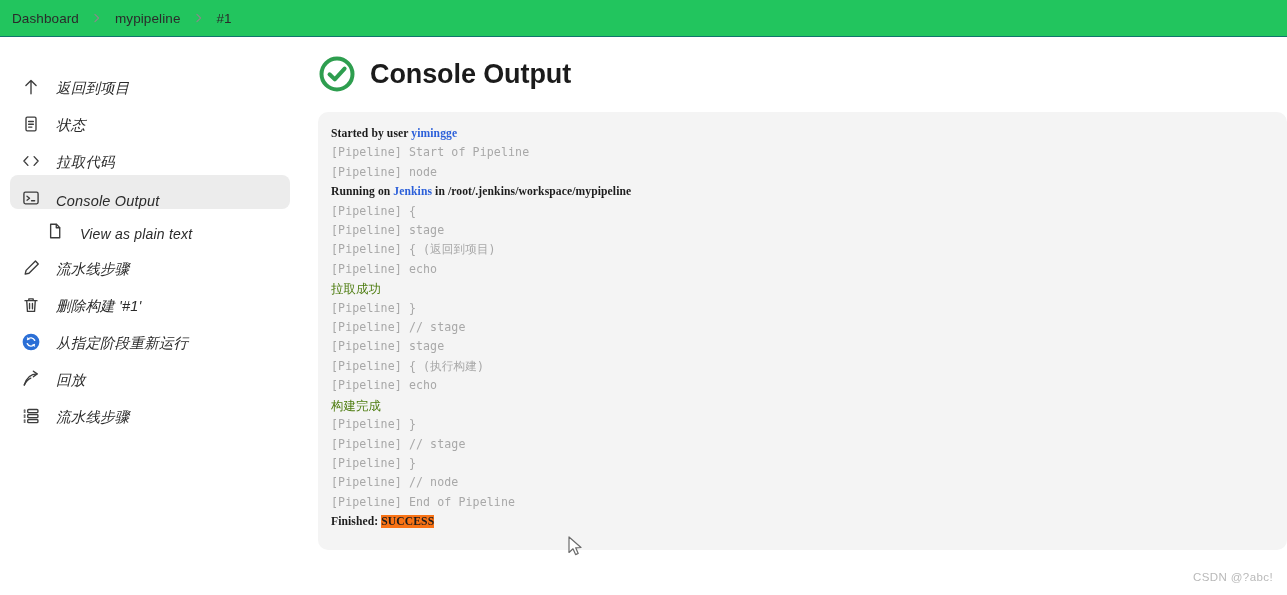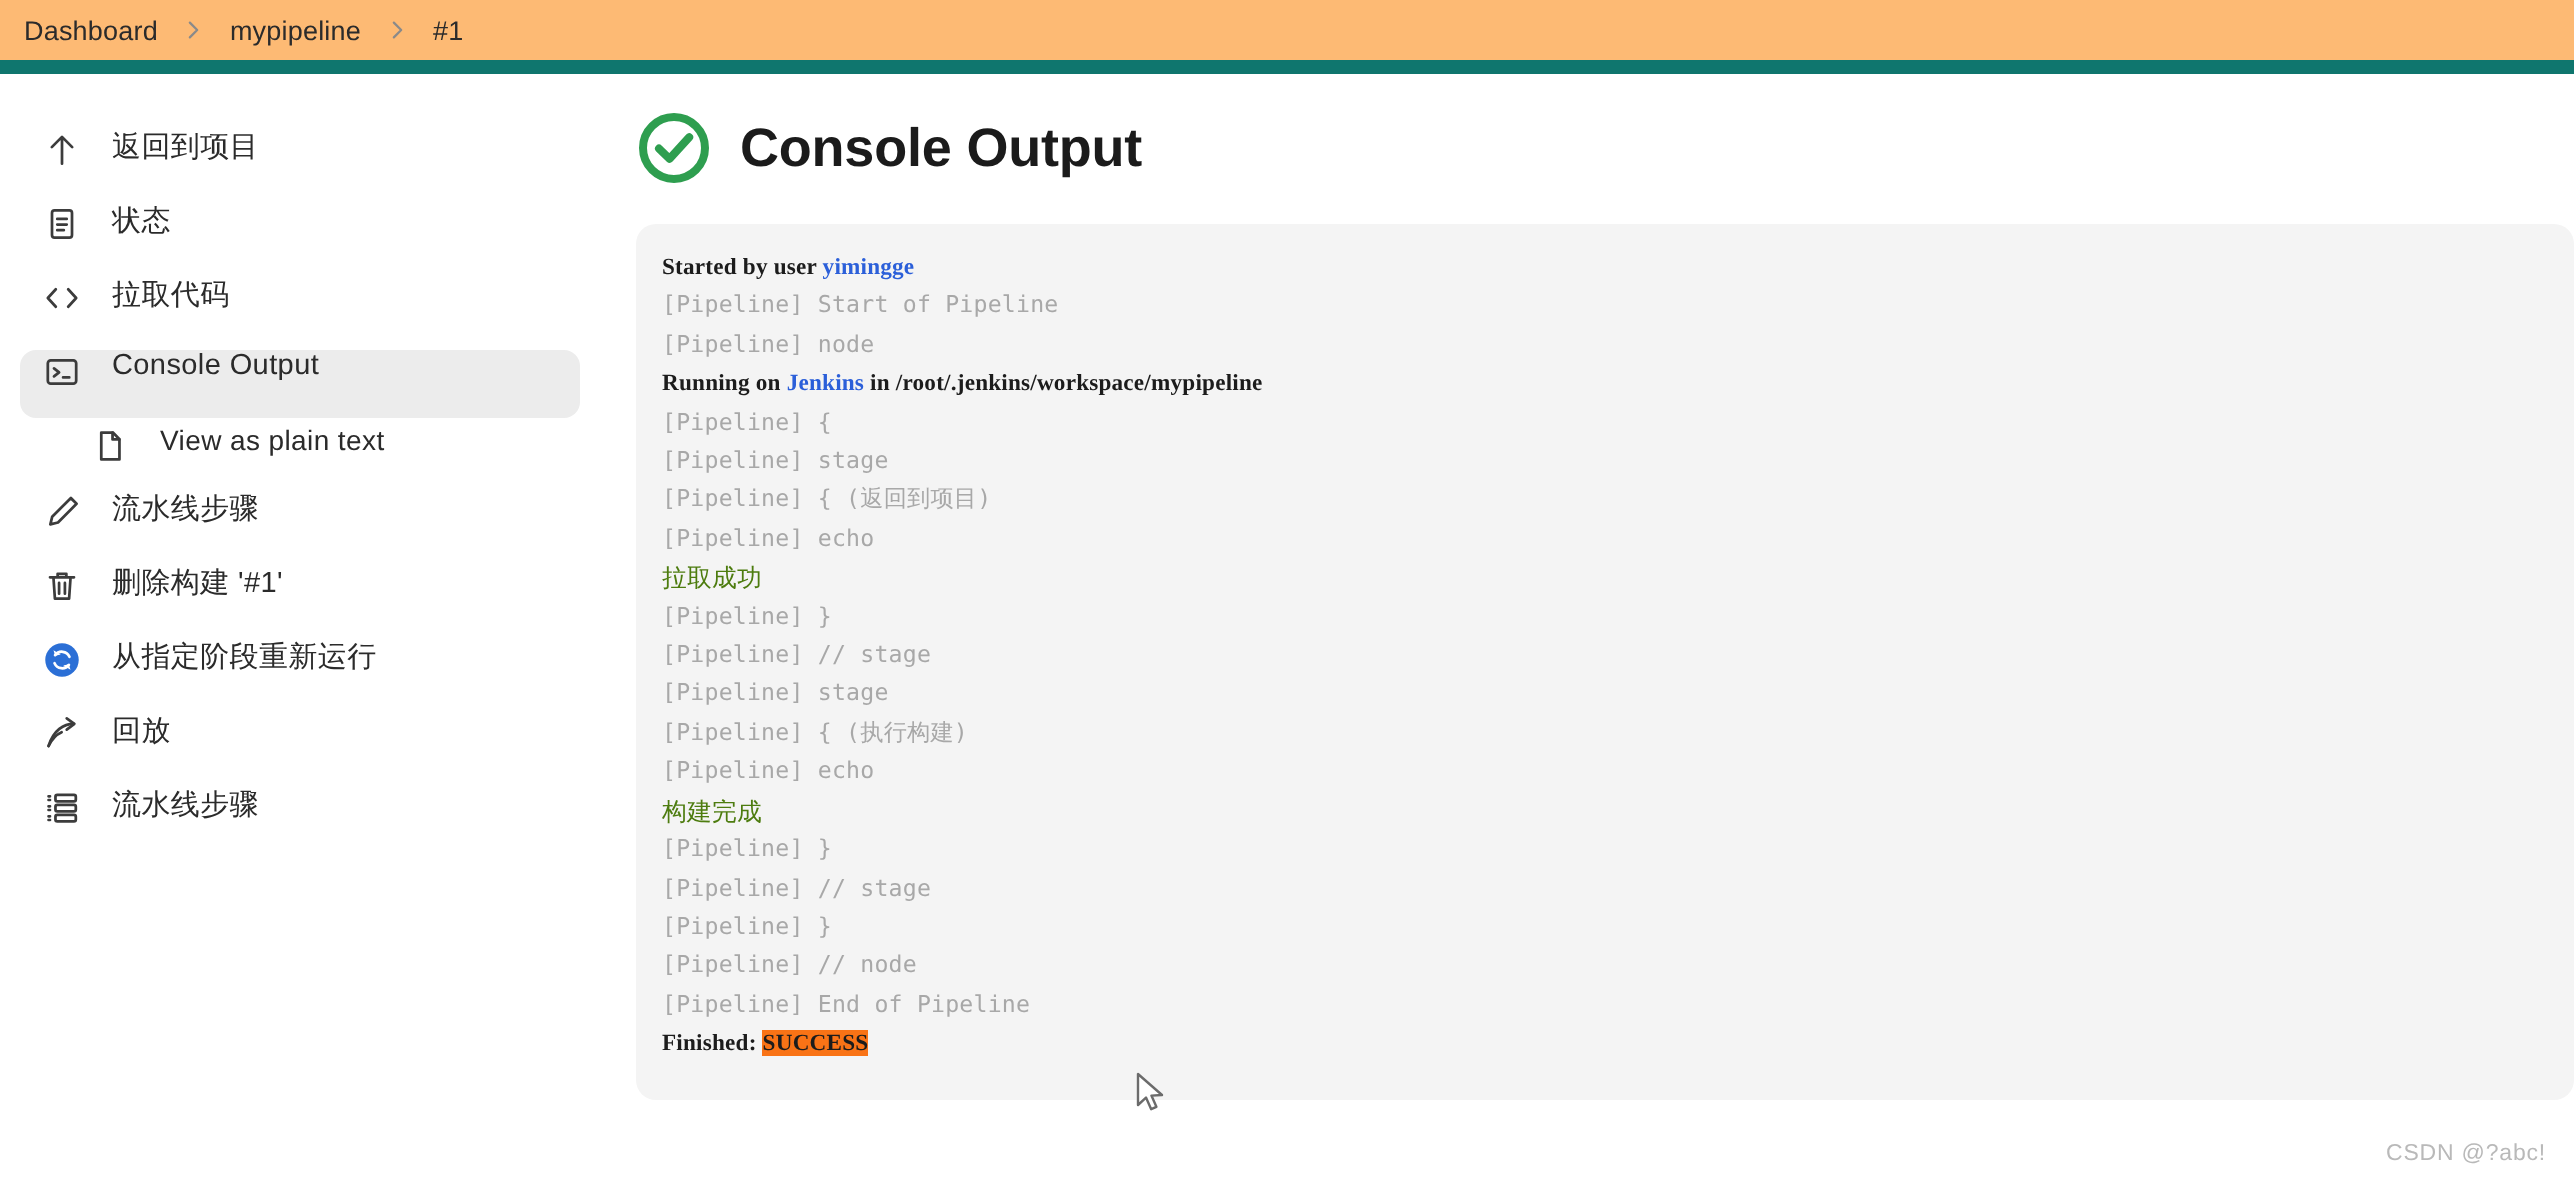--- a/index.html
+++ b/index.html
@@ -20,12 +20,12 @@
   
   #breadcrumb-bar {
     height: 37px;
-    background: #fdba74;
+    background: #22c55e;
     display: flex;
     align-items: center;
     padding-left: 12px;
     box-sizing: border-box;
-    border-bottom: 7px solid #0f766e;
+    border-bottom: 1px solid #0f766e;
   }
   .crumb {
     font-size: 13.5px;

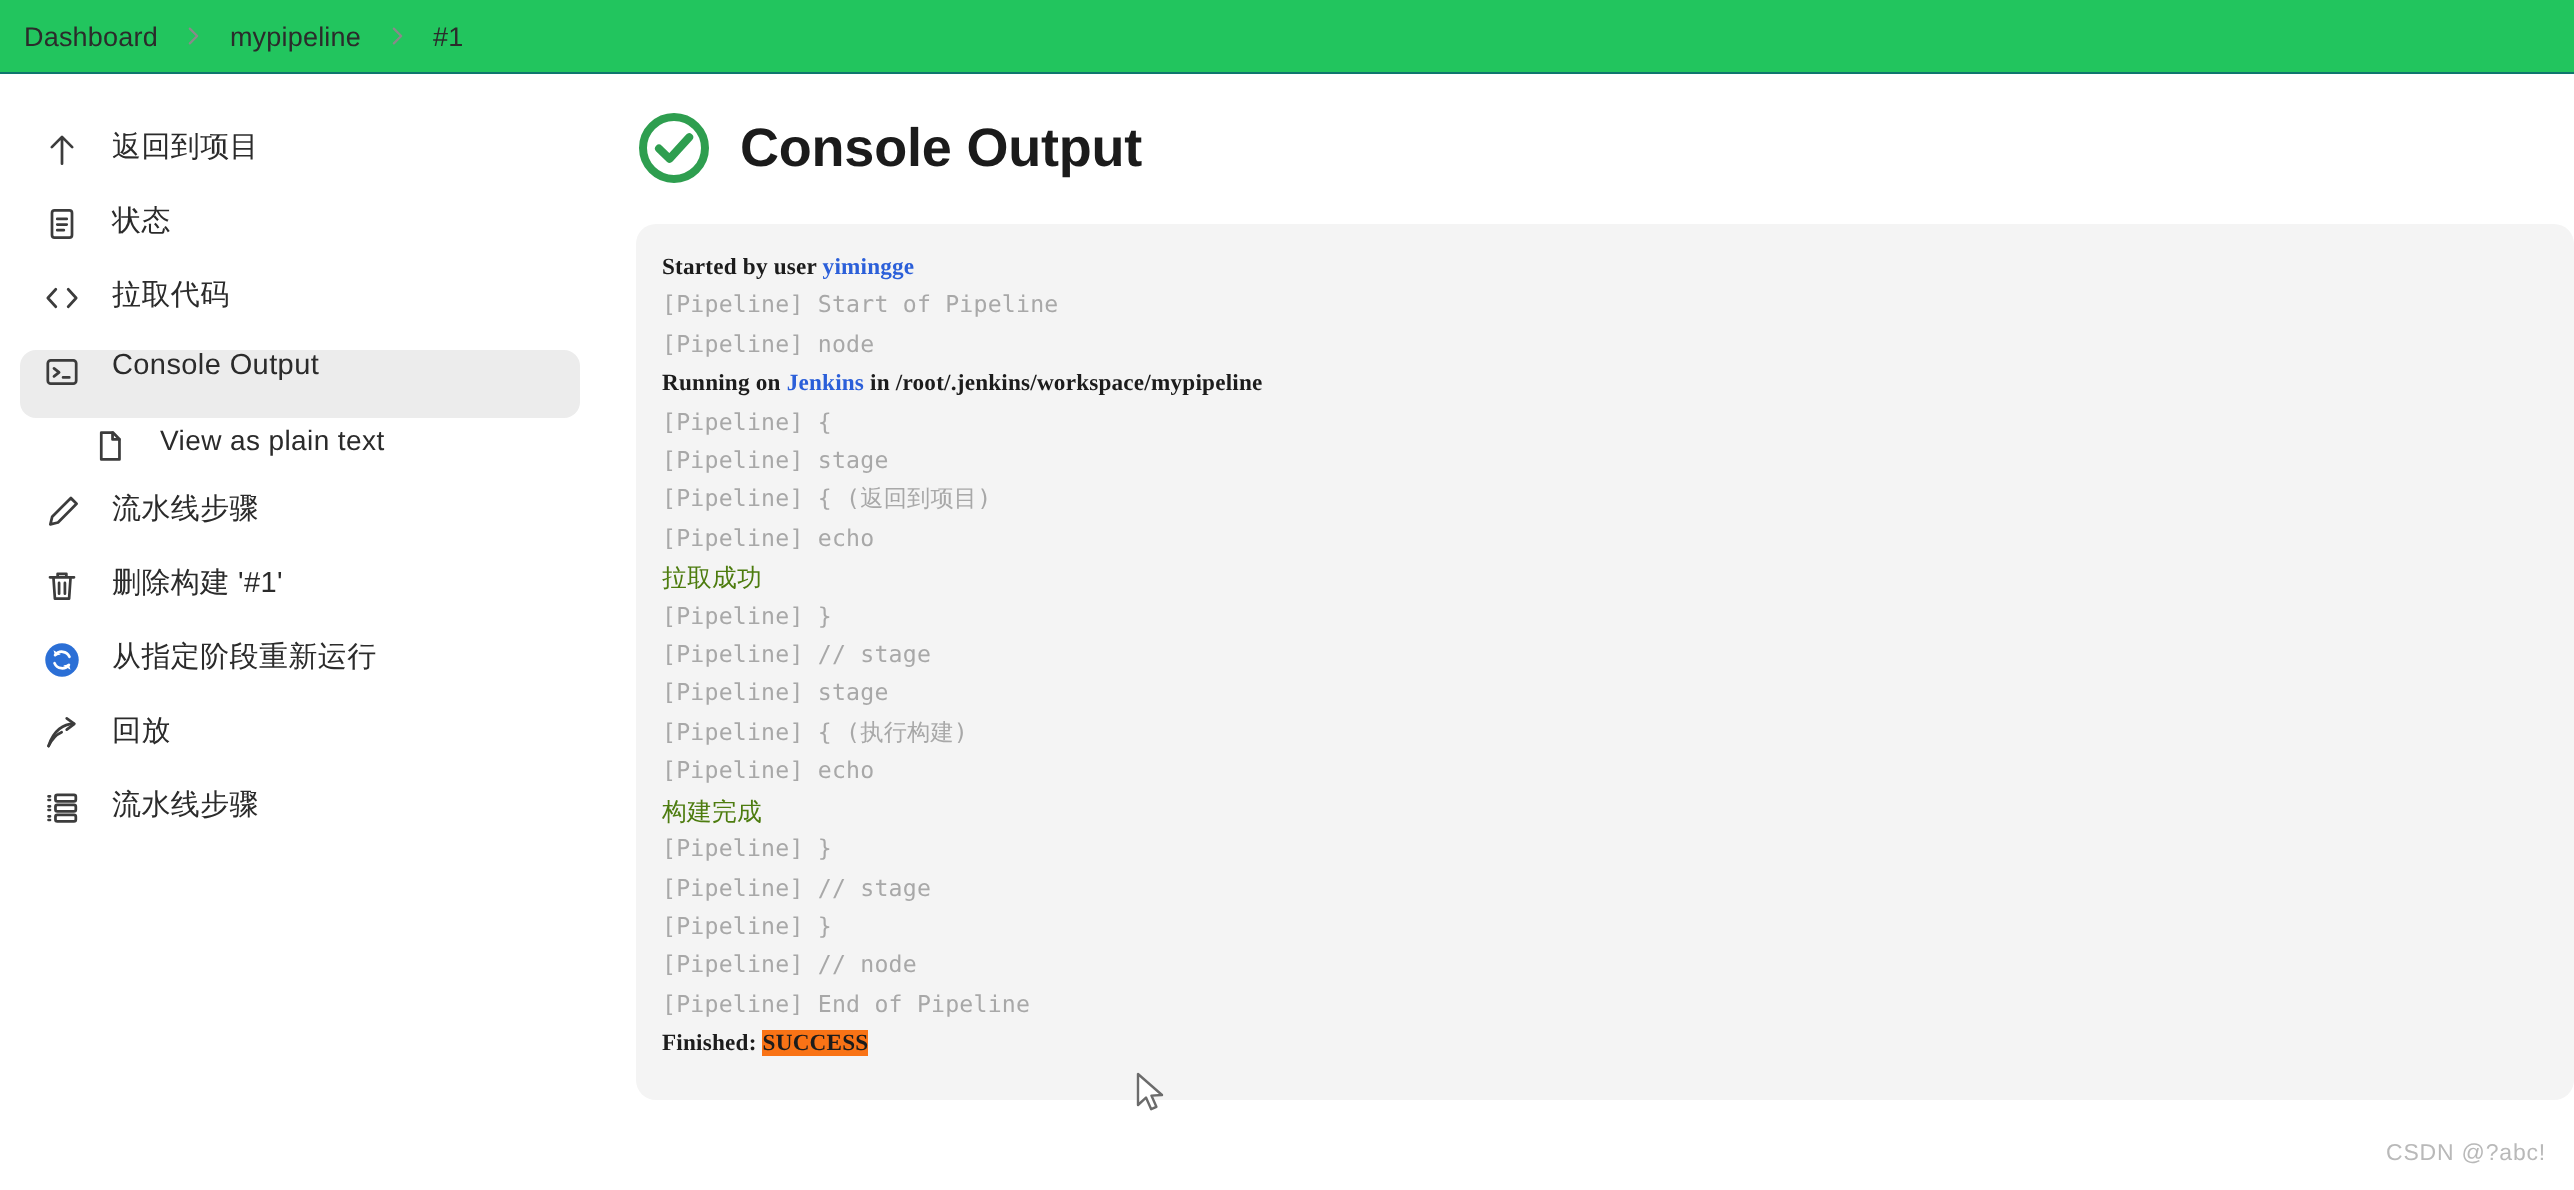--- a/index.html
+++ b/index.html
@@ -57,13 +57,14 @@
   }
   .side-item {
     display: flex;
-    align-items: flex-start;
+    align-items: flex-end;
     height: 34px;
     margin: 3px 20px 3px 10px;
     padding-left: 10px;
     border-radius: 8px;
     box-sizing: border-box;
     cursor: pointer;
+    font-style: italic;
   }
   .side-item.active { background: #ececec; }
   .side-item .ic {

